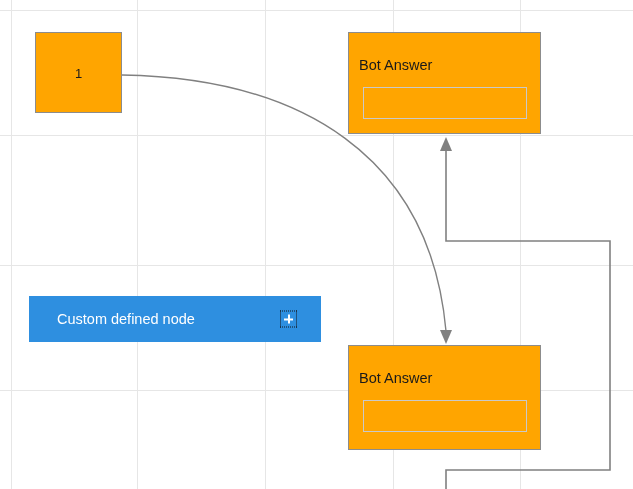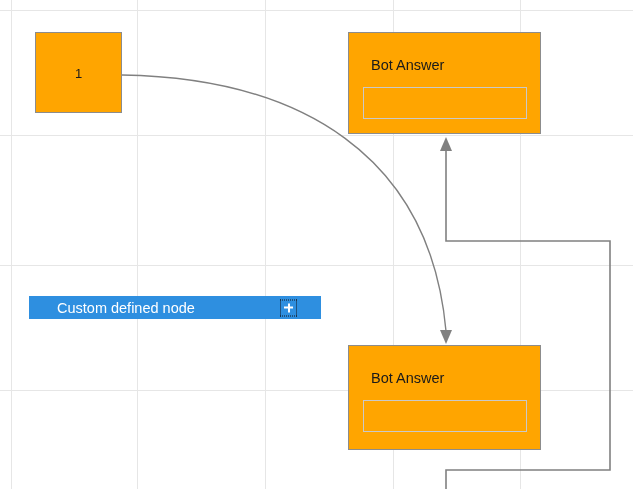--- a/index.html
+++ b/index.html
@@ -69,7 +69,7 @@
   }
   .node-title {
     position: absolute;
-    left: 22px;
+    left: 10px;
     top: 25px;
     font-size: 14.5px;
     color: #1a1a1a;

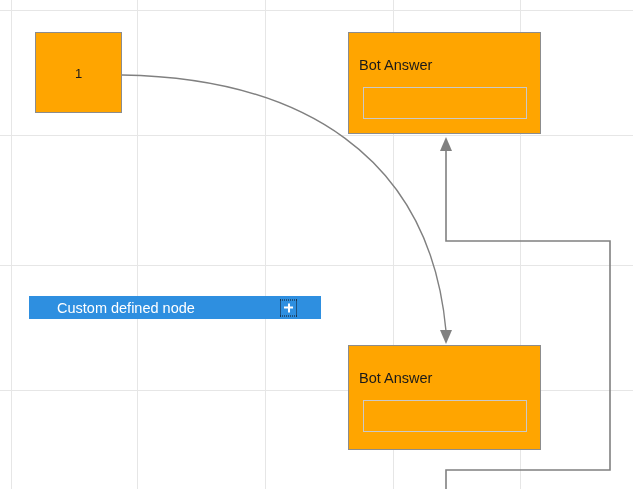--- a/index.html
+++ b/index.html
@@ -92,7 +92,7 @@
     left: 29px;
     top: 296px;
     width: 292px;
-    height: 23px;
+    height: 46px;
     background: #2E8FE0;
     box-sizing: border-box;
     text-decoration: underline;

